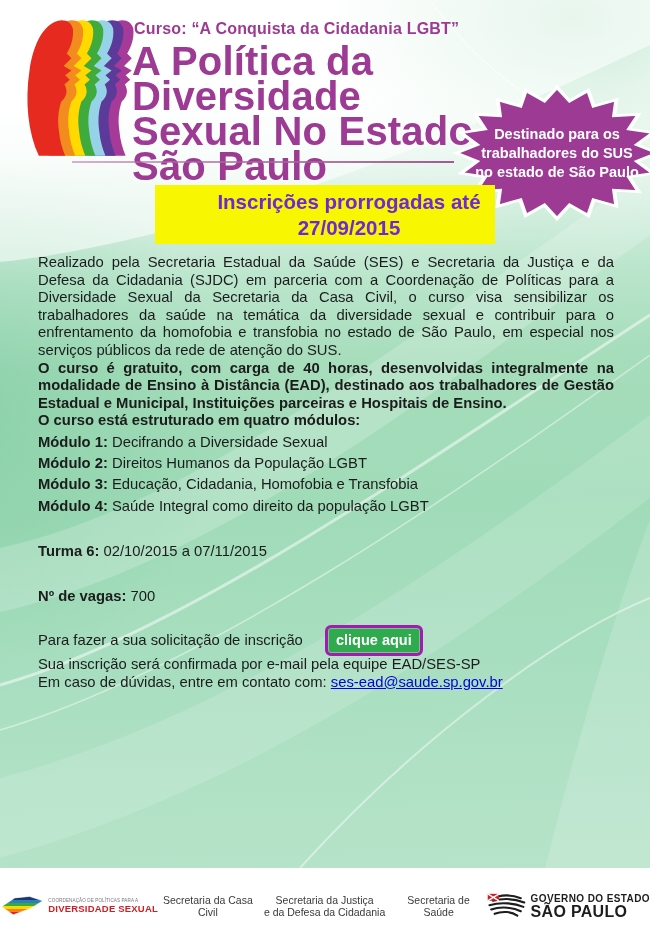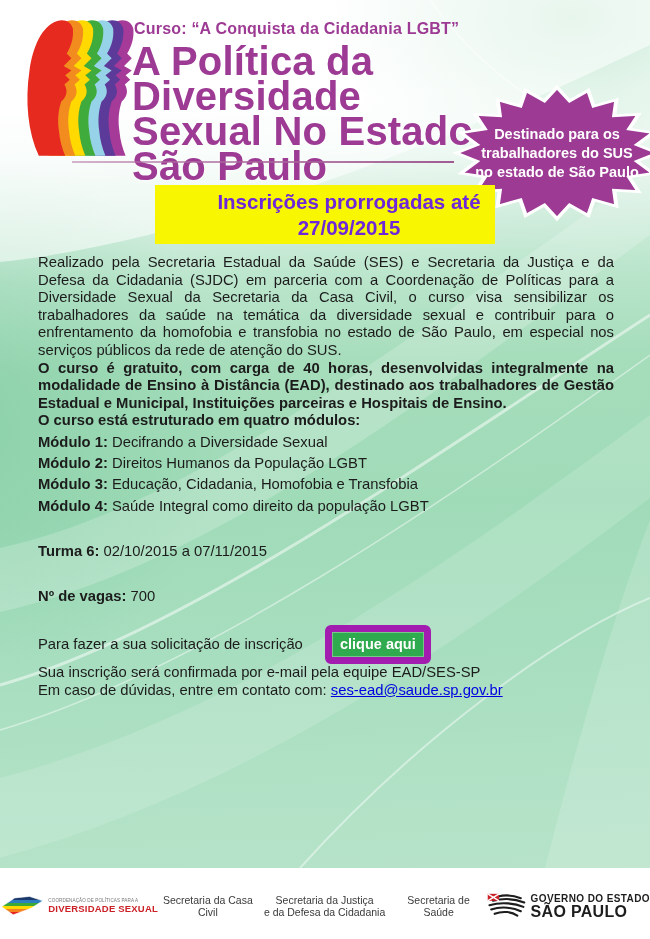--- a/index.html
+++ b/index.html
@@ -71,7 +71,7 @@
   .inscr-row{margin-top:20px;display:flex;align-items:center;}
   .btn{
     display:inline-block;margin-left:22px;width:92px;height:25px;line-height:25px;
-    background:#2faa4e;border:7px solid #a21caf;border-radius:6px;
+    background:#2faa4e;border:3px solid #a21caf;border-radius:6px;
     color:#ffffff;font-weight:bold;font-size:14.5px;text-align:center;
     text-decoration:none;cursor:pointer;box-shadow:0 0 0 1px rgba(255,255,255,.35) inset;
   }

